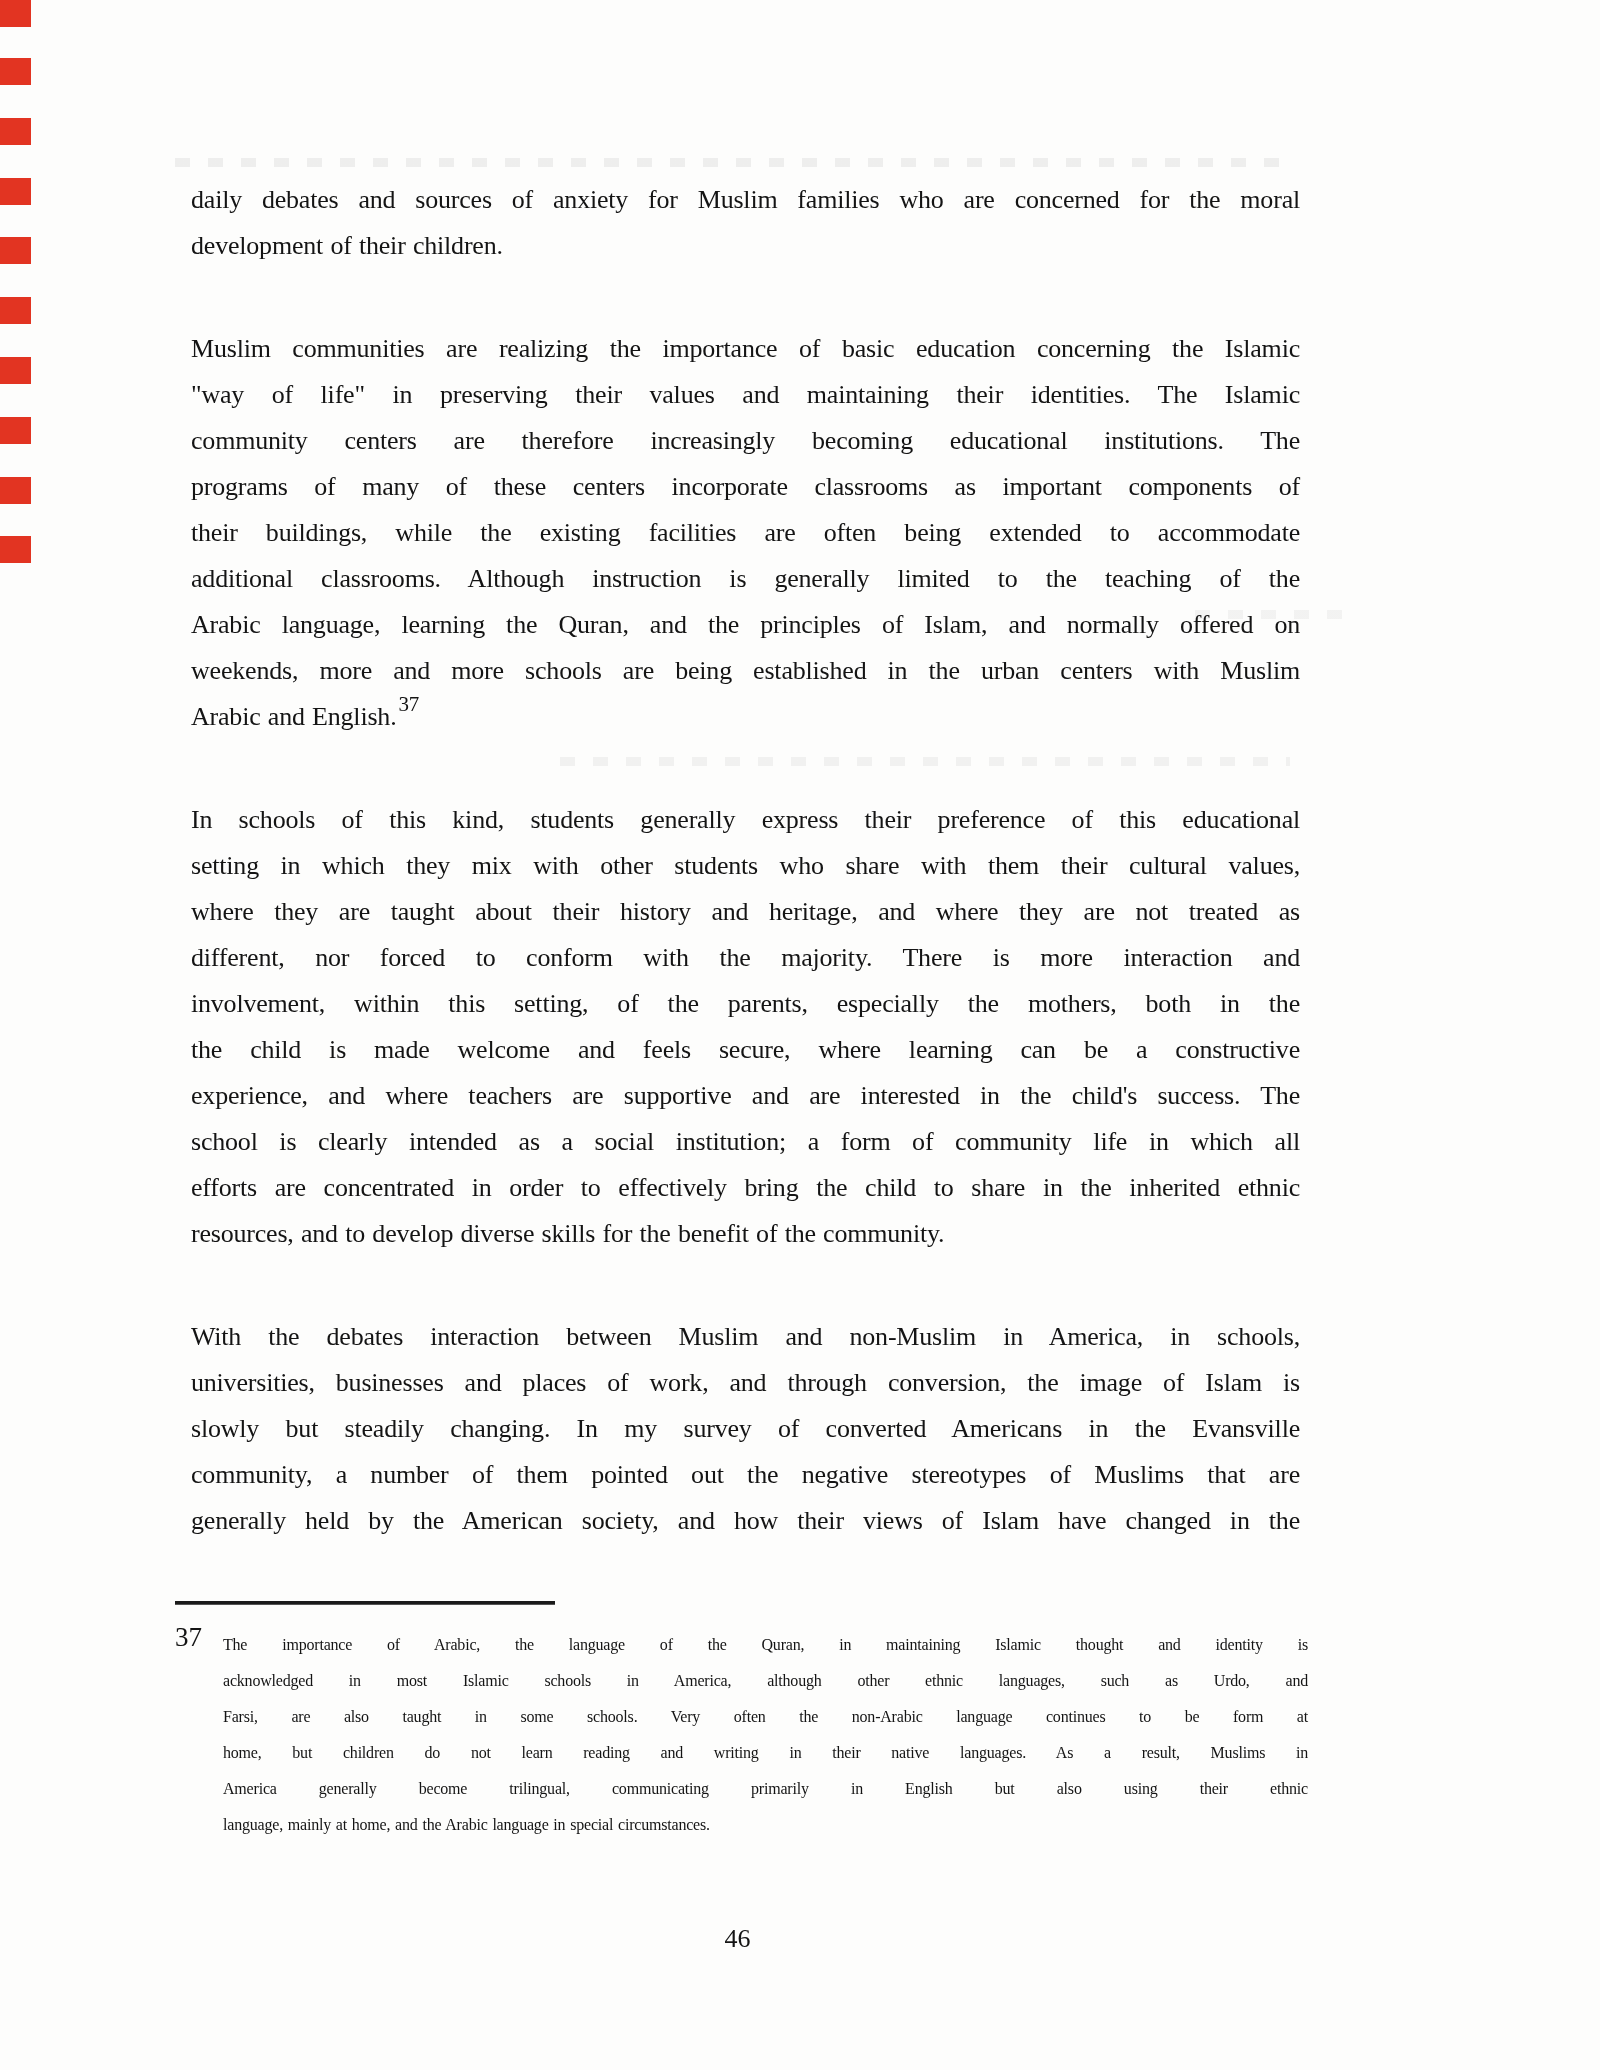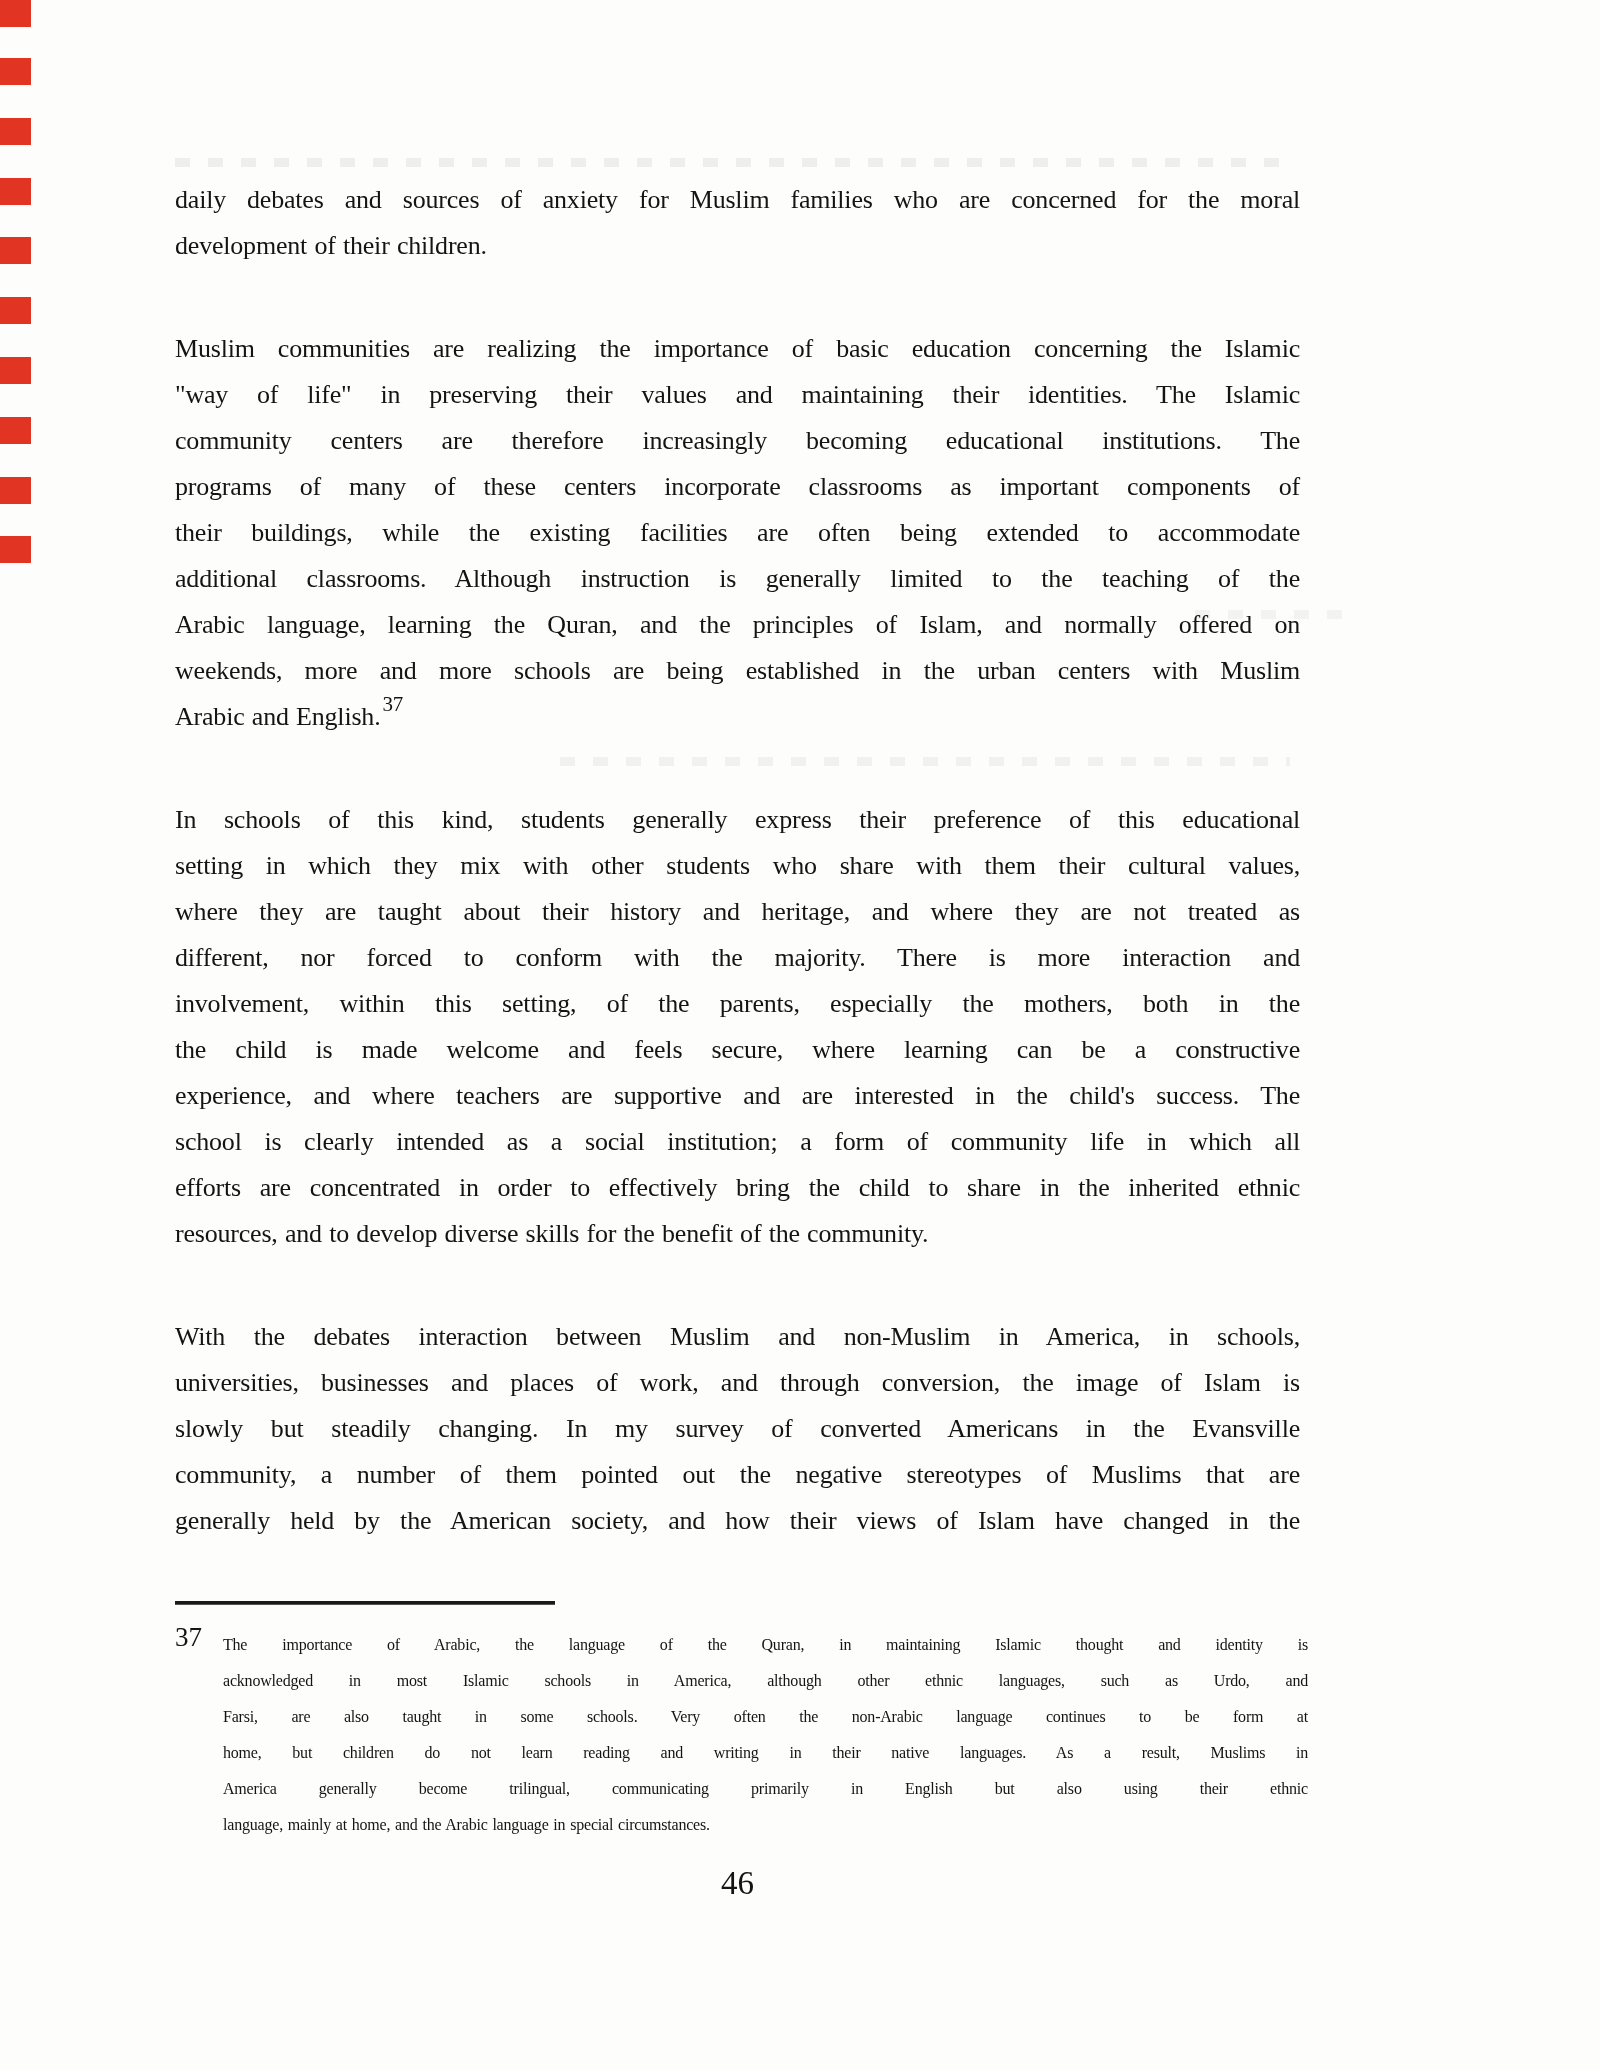--- a/index.html
+++ b/index.html
@@ -46,7 +46,7 @@
     width: 1125px;
   }
 
-  .para { margin-bottom: 57px; }
+  .para { margin-bottom: 57px; margin-left: 16px; }
 
   .line {
     font-size: 26px;

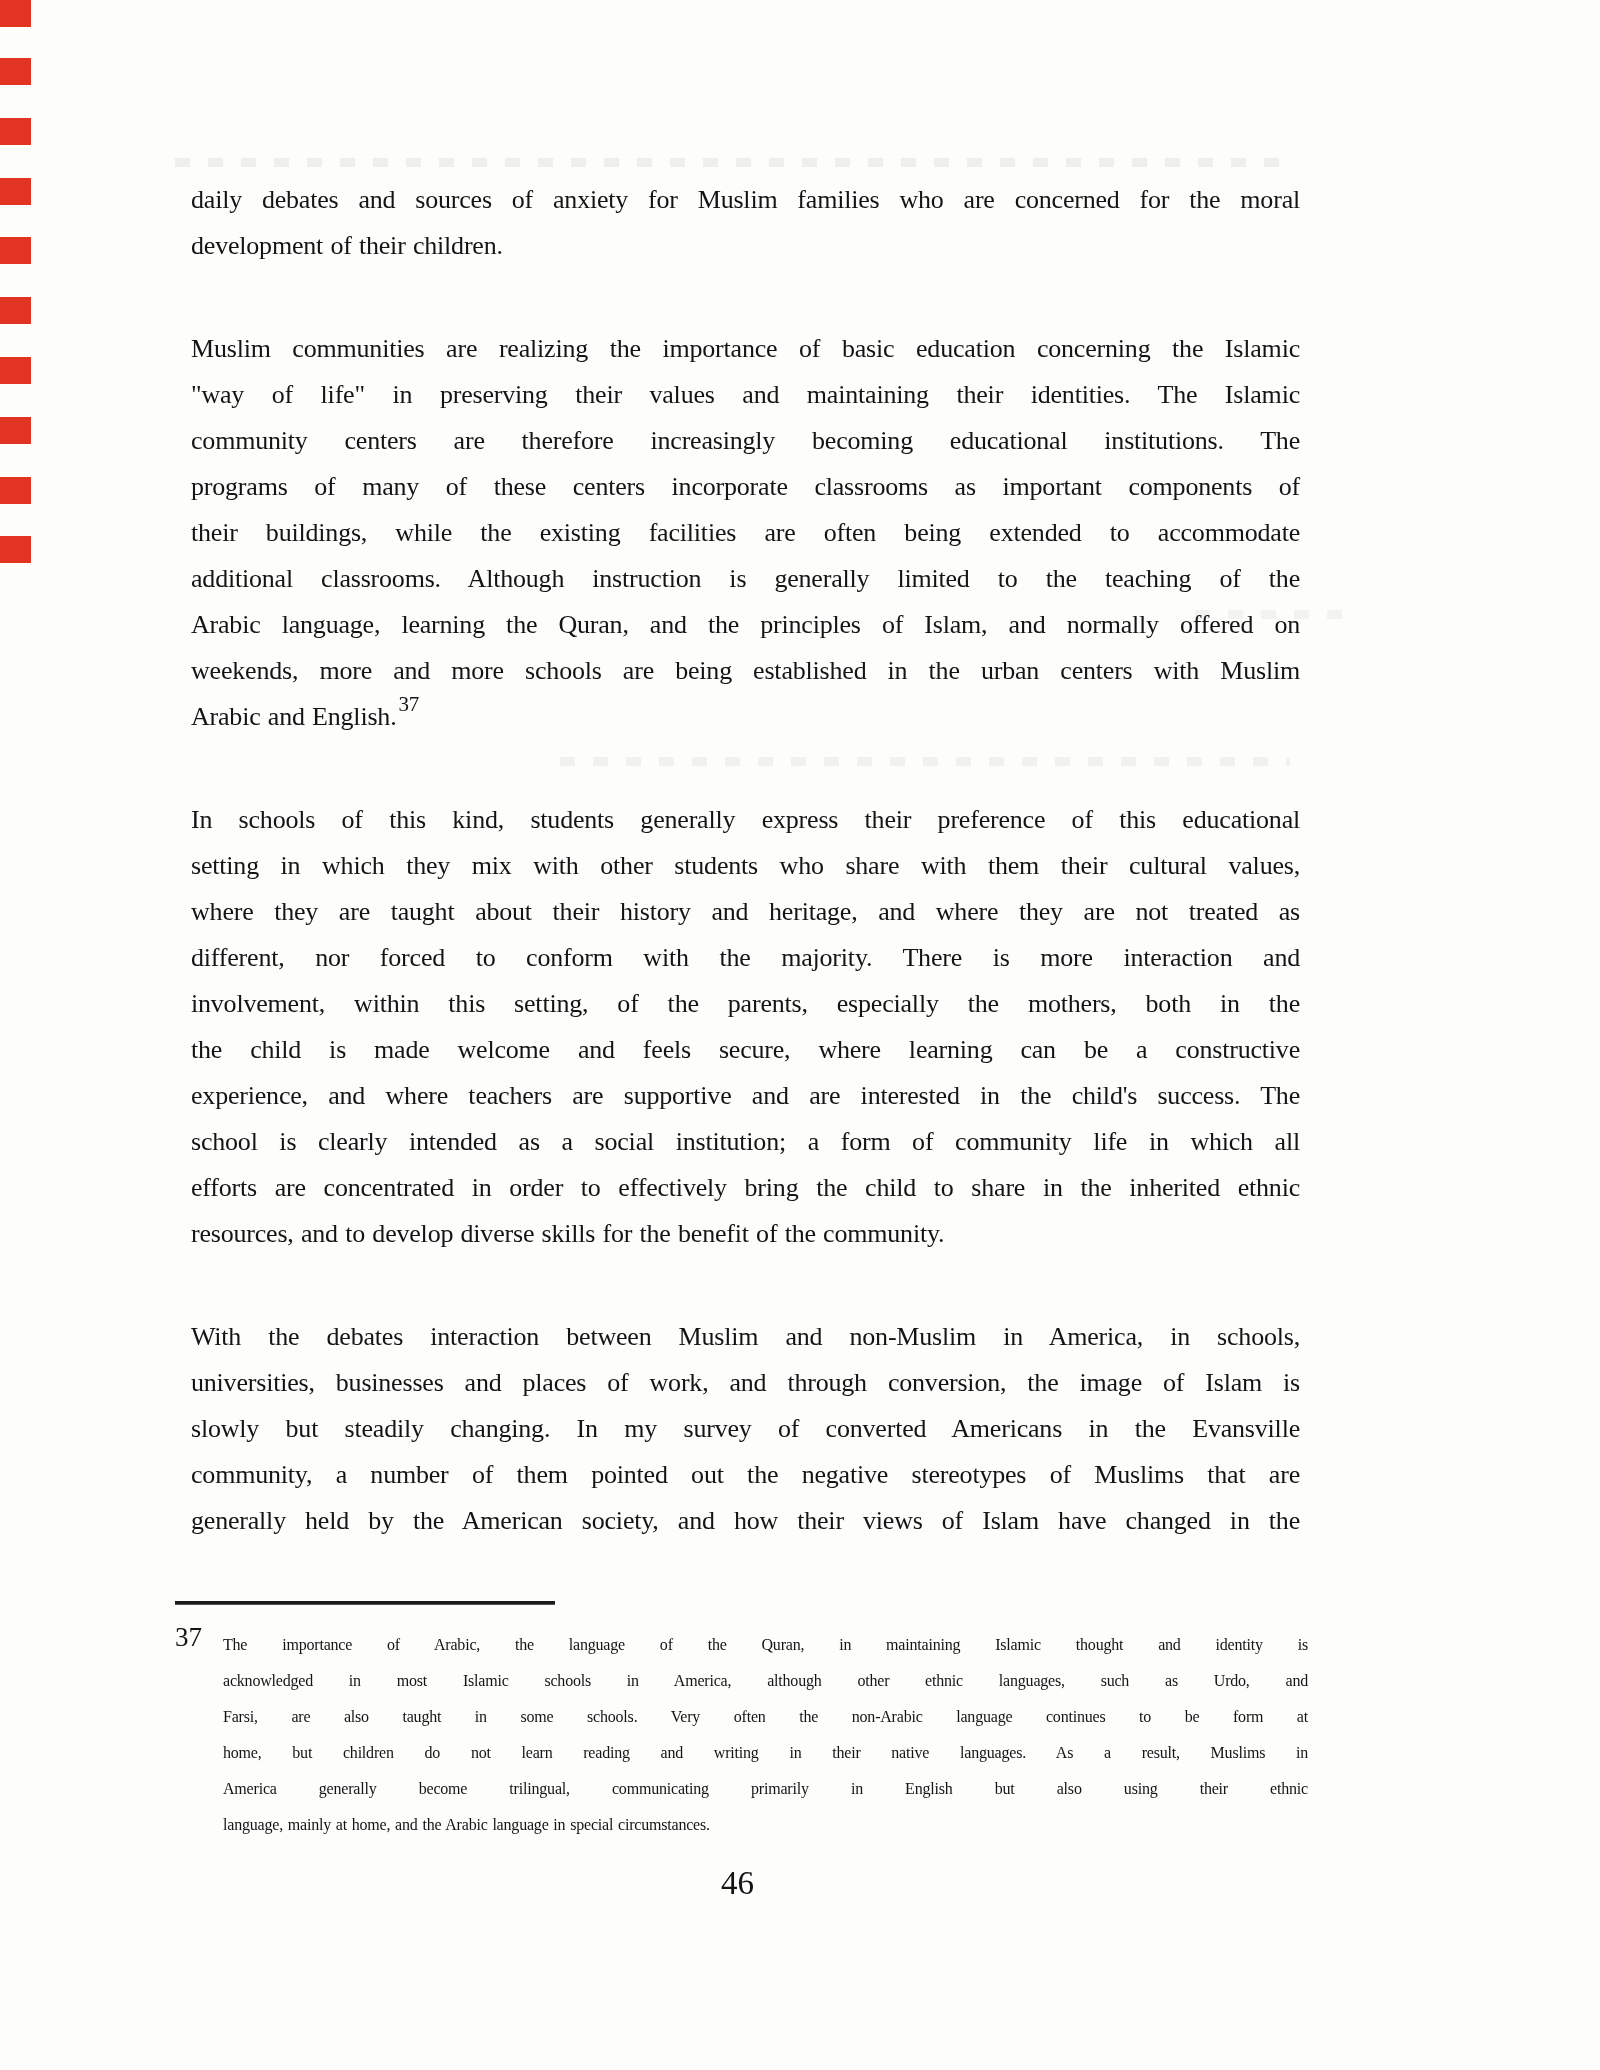--- a/index.html
+++ b/index.html
@@ -100,9 +100,9 @@
   }
 
   .pageno {
-    margin-top: 20px;
+    margin-top: 76px;
     text-align: center;
-    font-size: 33px;
+    font-size: 26px;
     line-height: 40px;
     font-weight: 500;
   }

